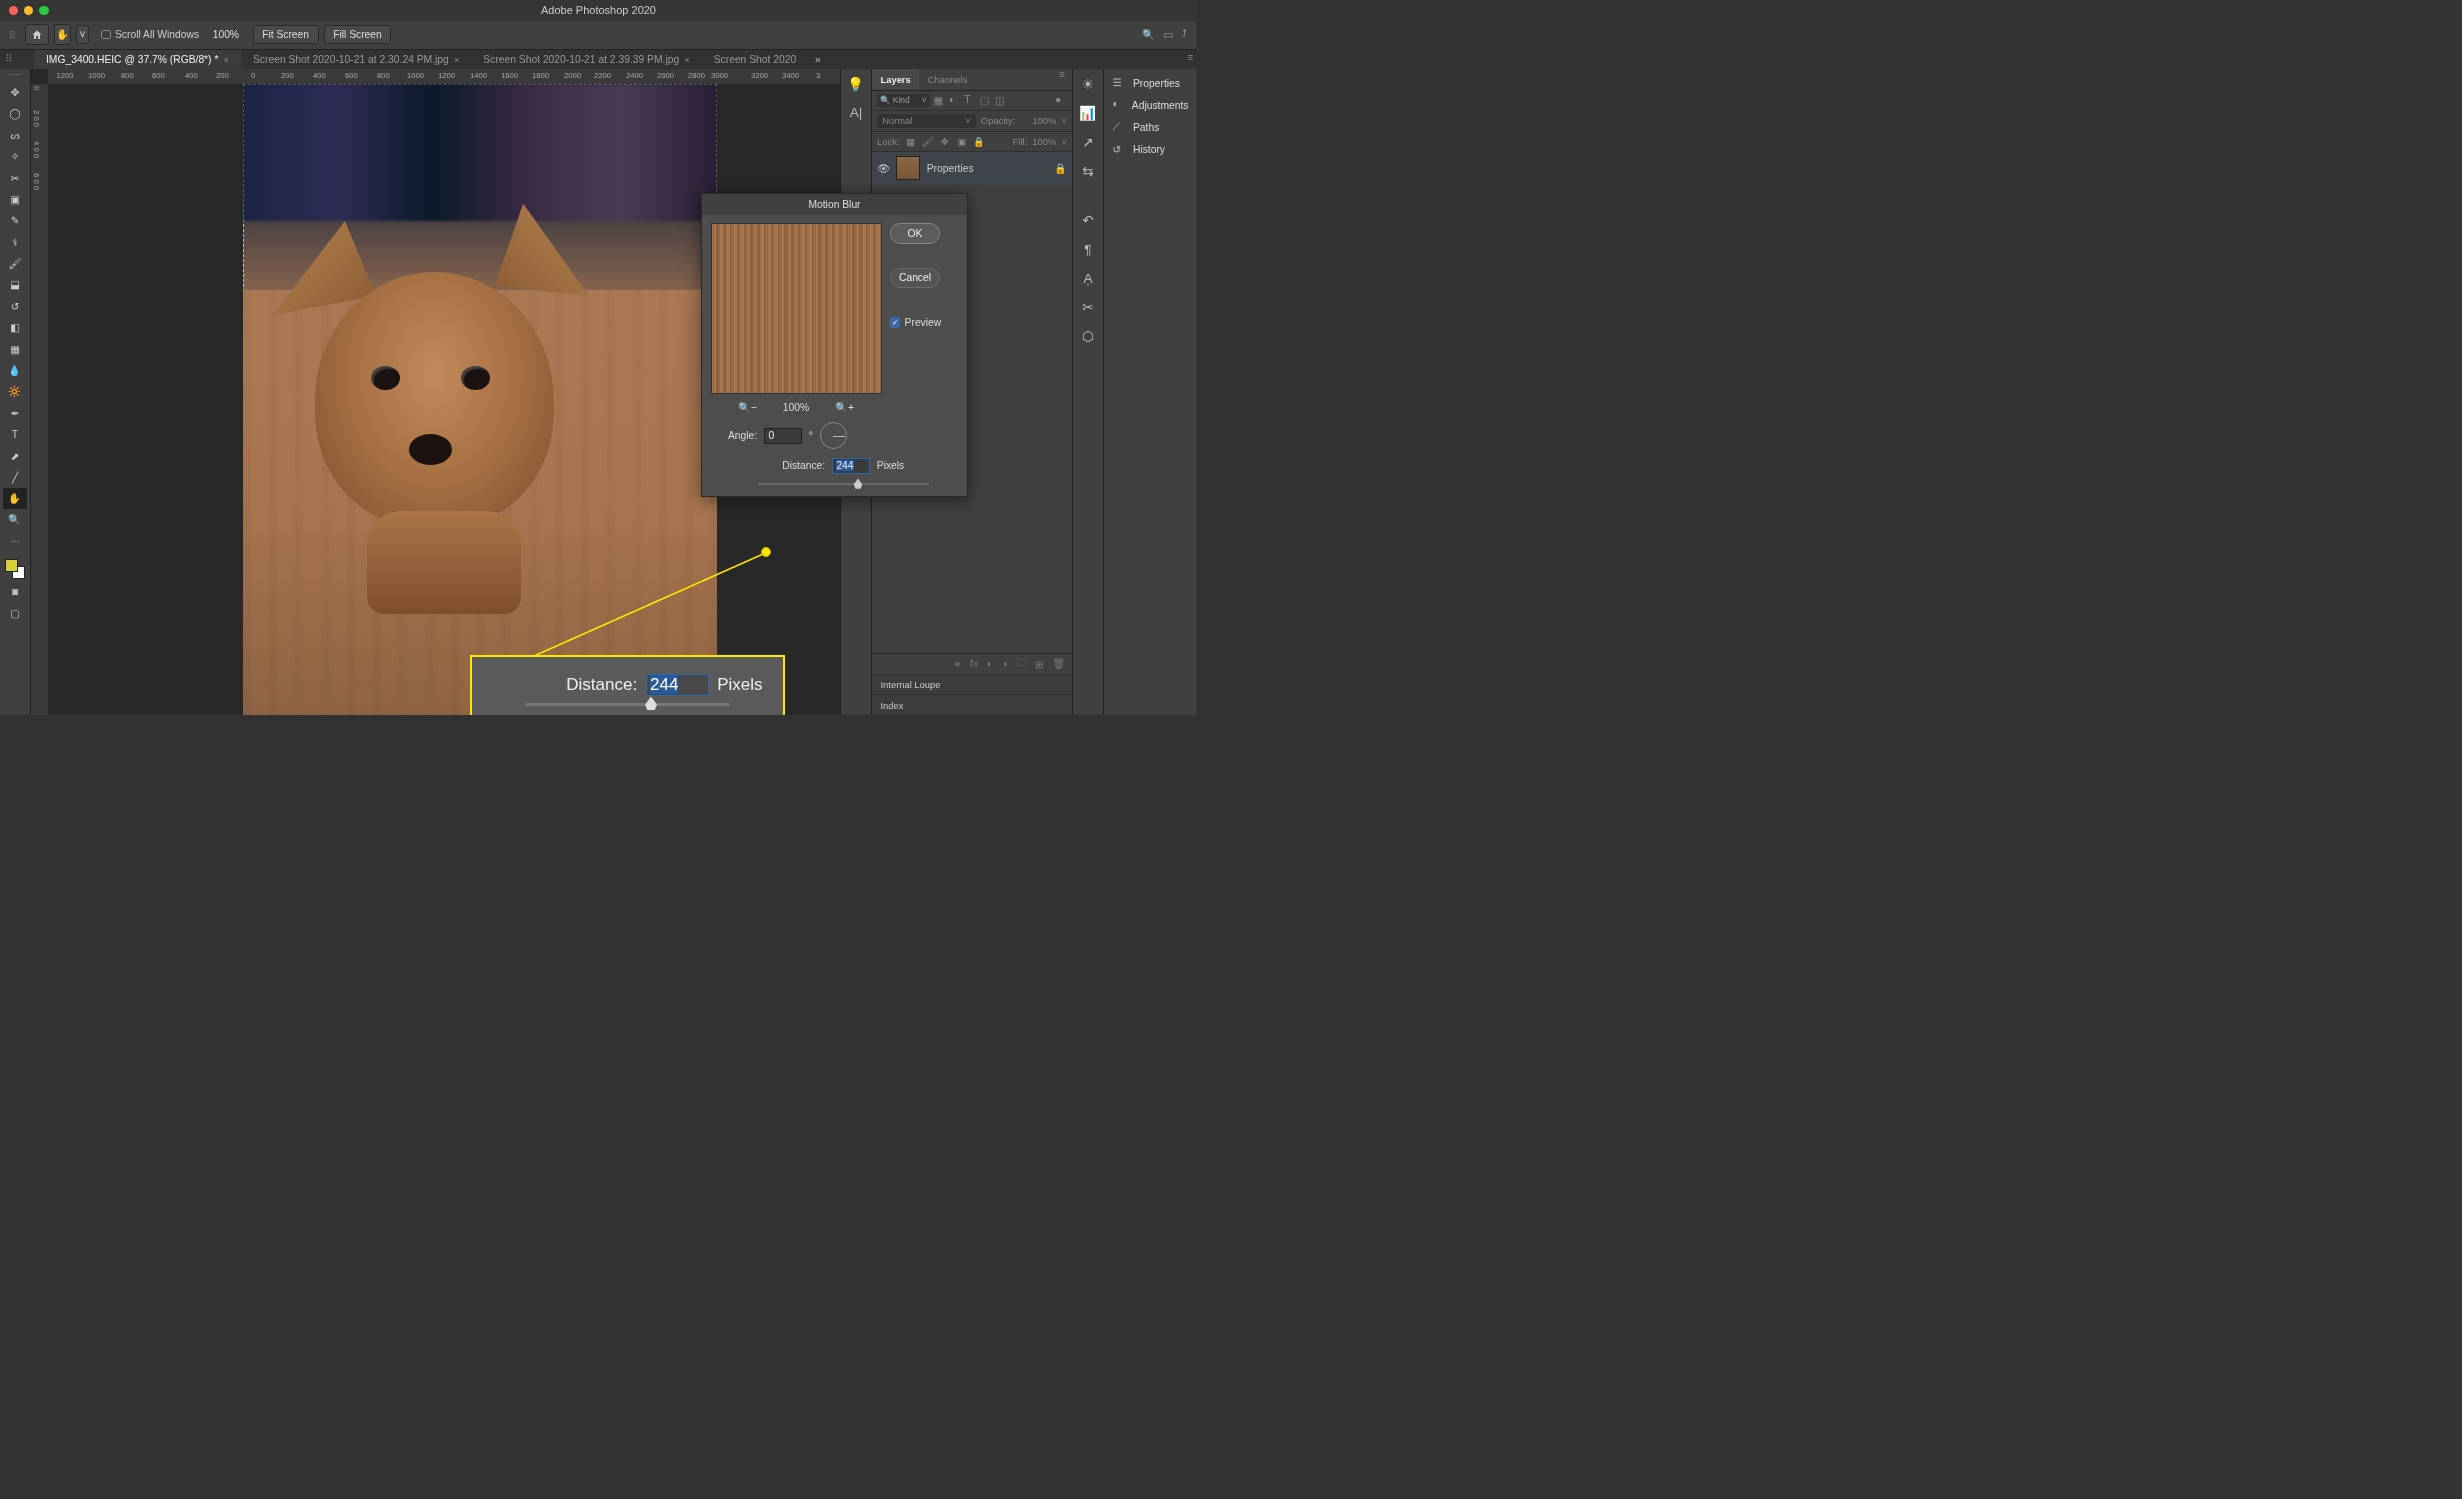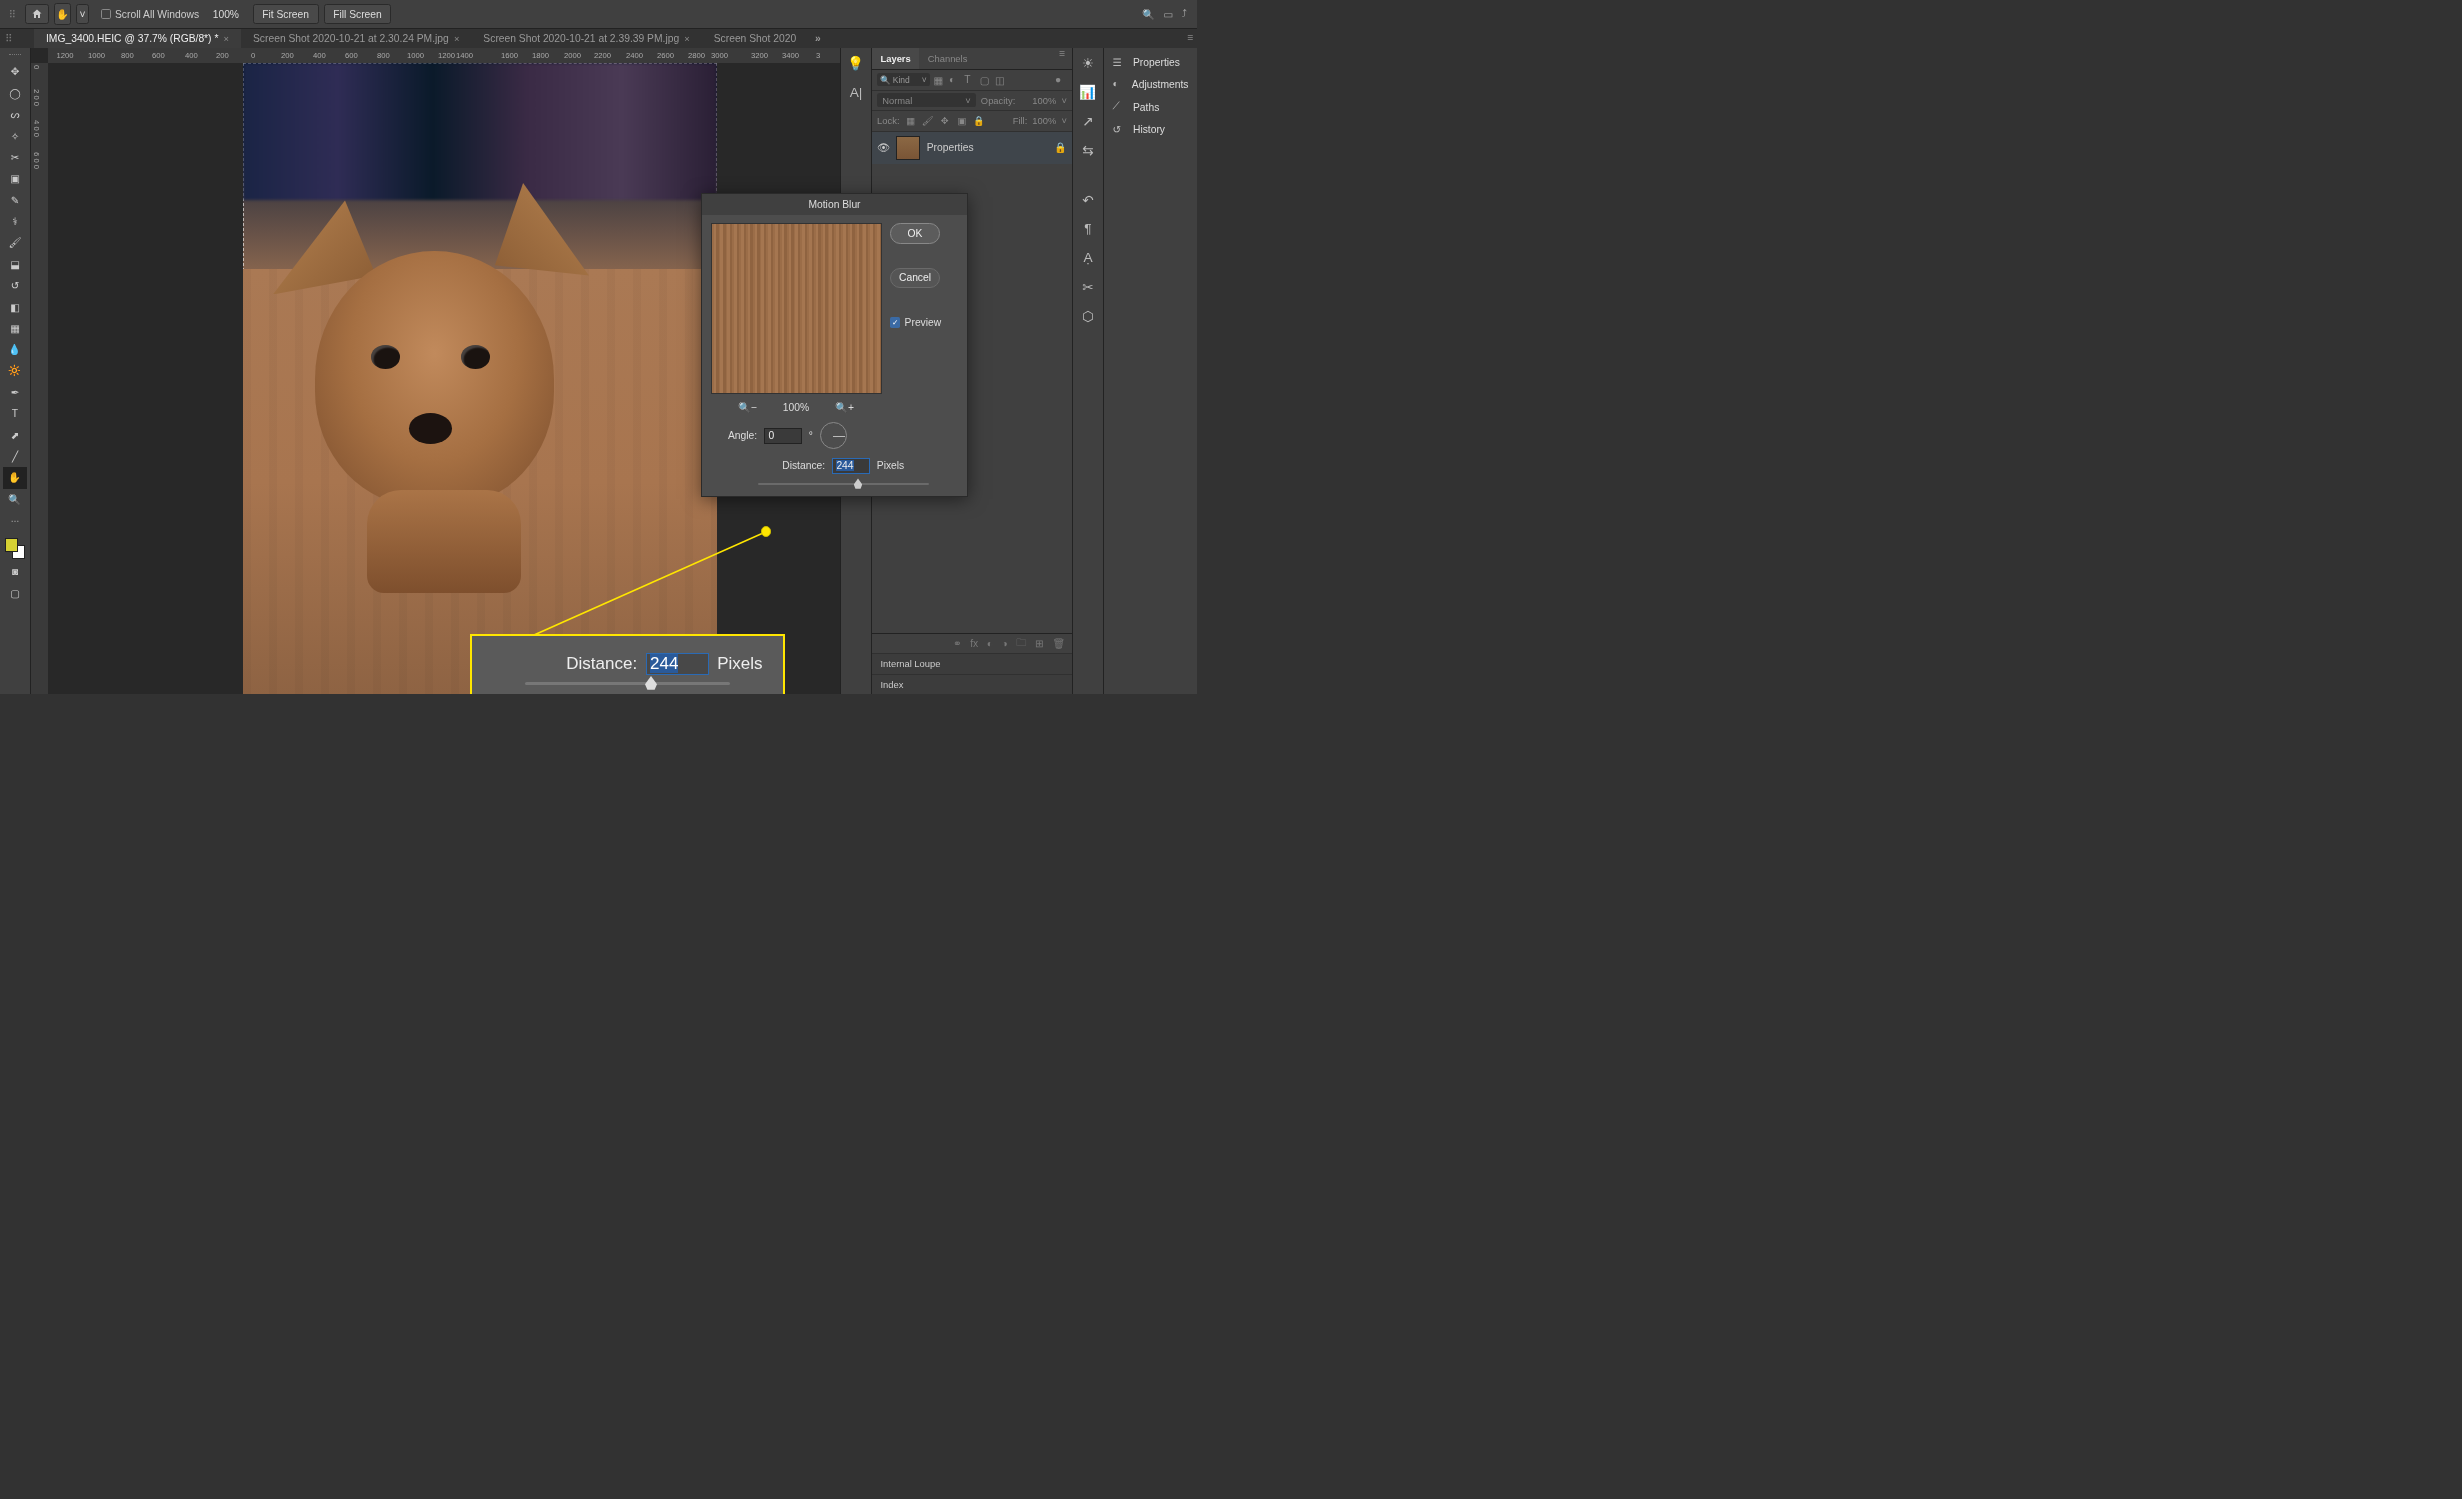--- a/index.html
+++ b/index.html
@@ -147,6 +147,14 @@
 
 <div class="app">
 
+  <div class="titlebar">
+    <div class="winbtns">
+      <div class="dot red"></div>
+      <div class="dot yellow"></div>
+      <div class="dot green"></div>
+    </div>
+    <div class="title">Adobe Photoshop 2020</div>
+  </div>
 
   <div class="optbar">
     <span style="color:#777;padding:0 3.4px">⠿</span>

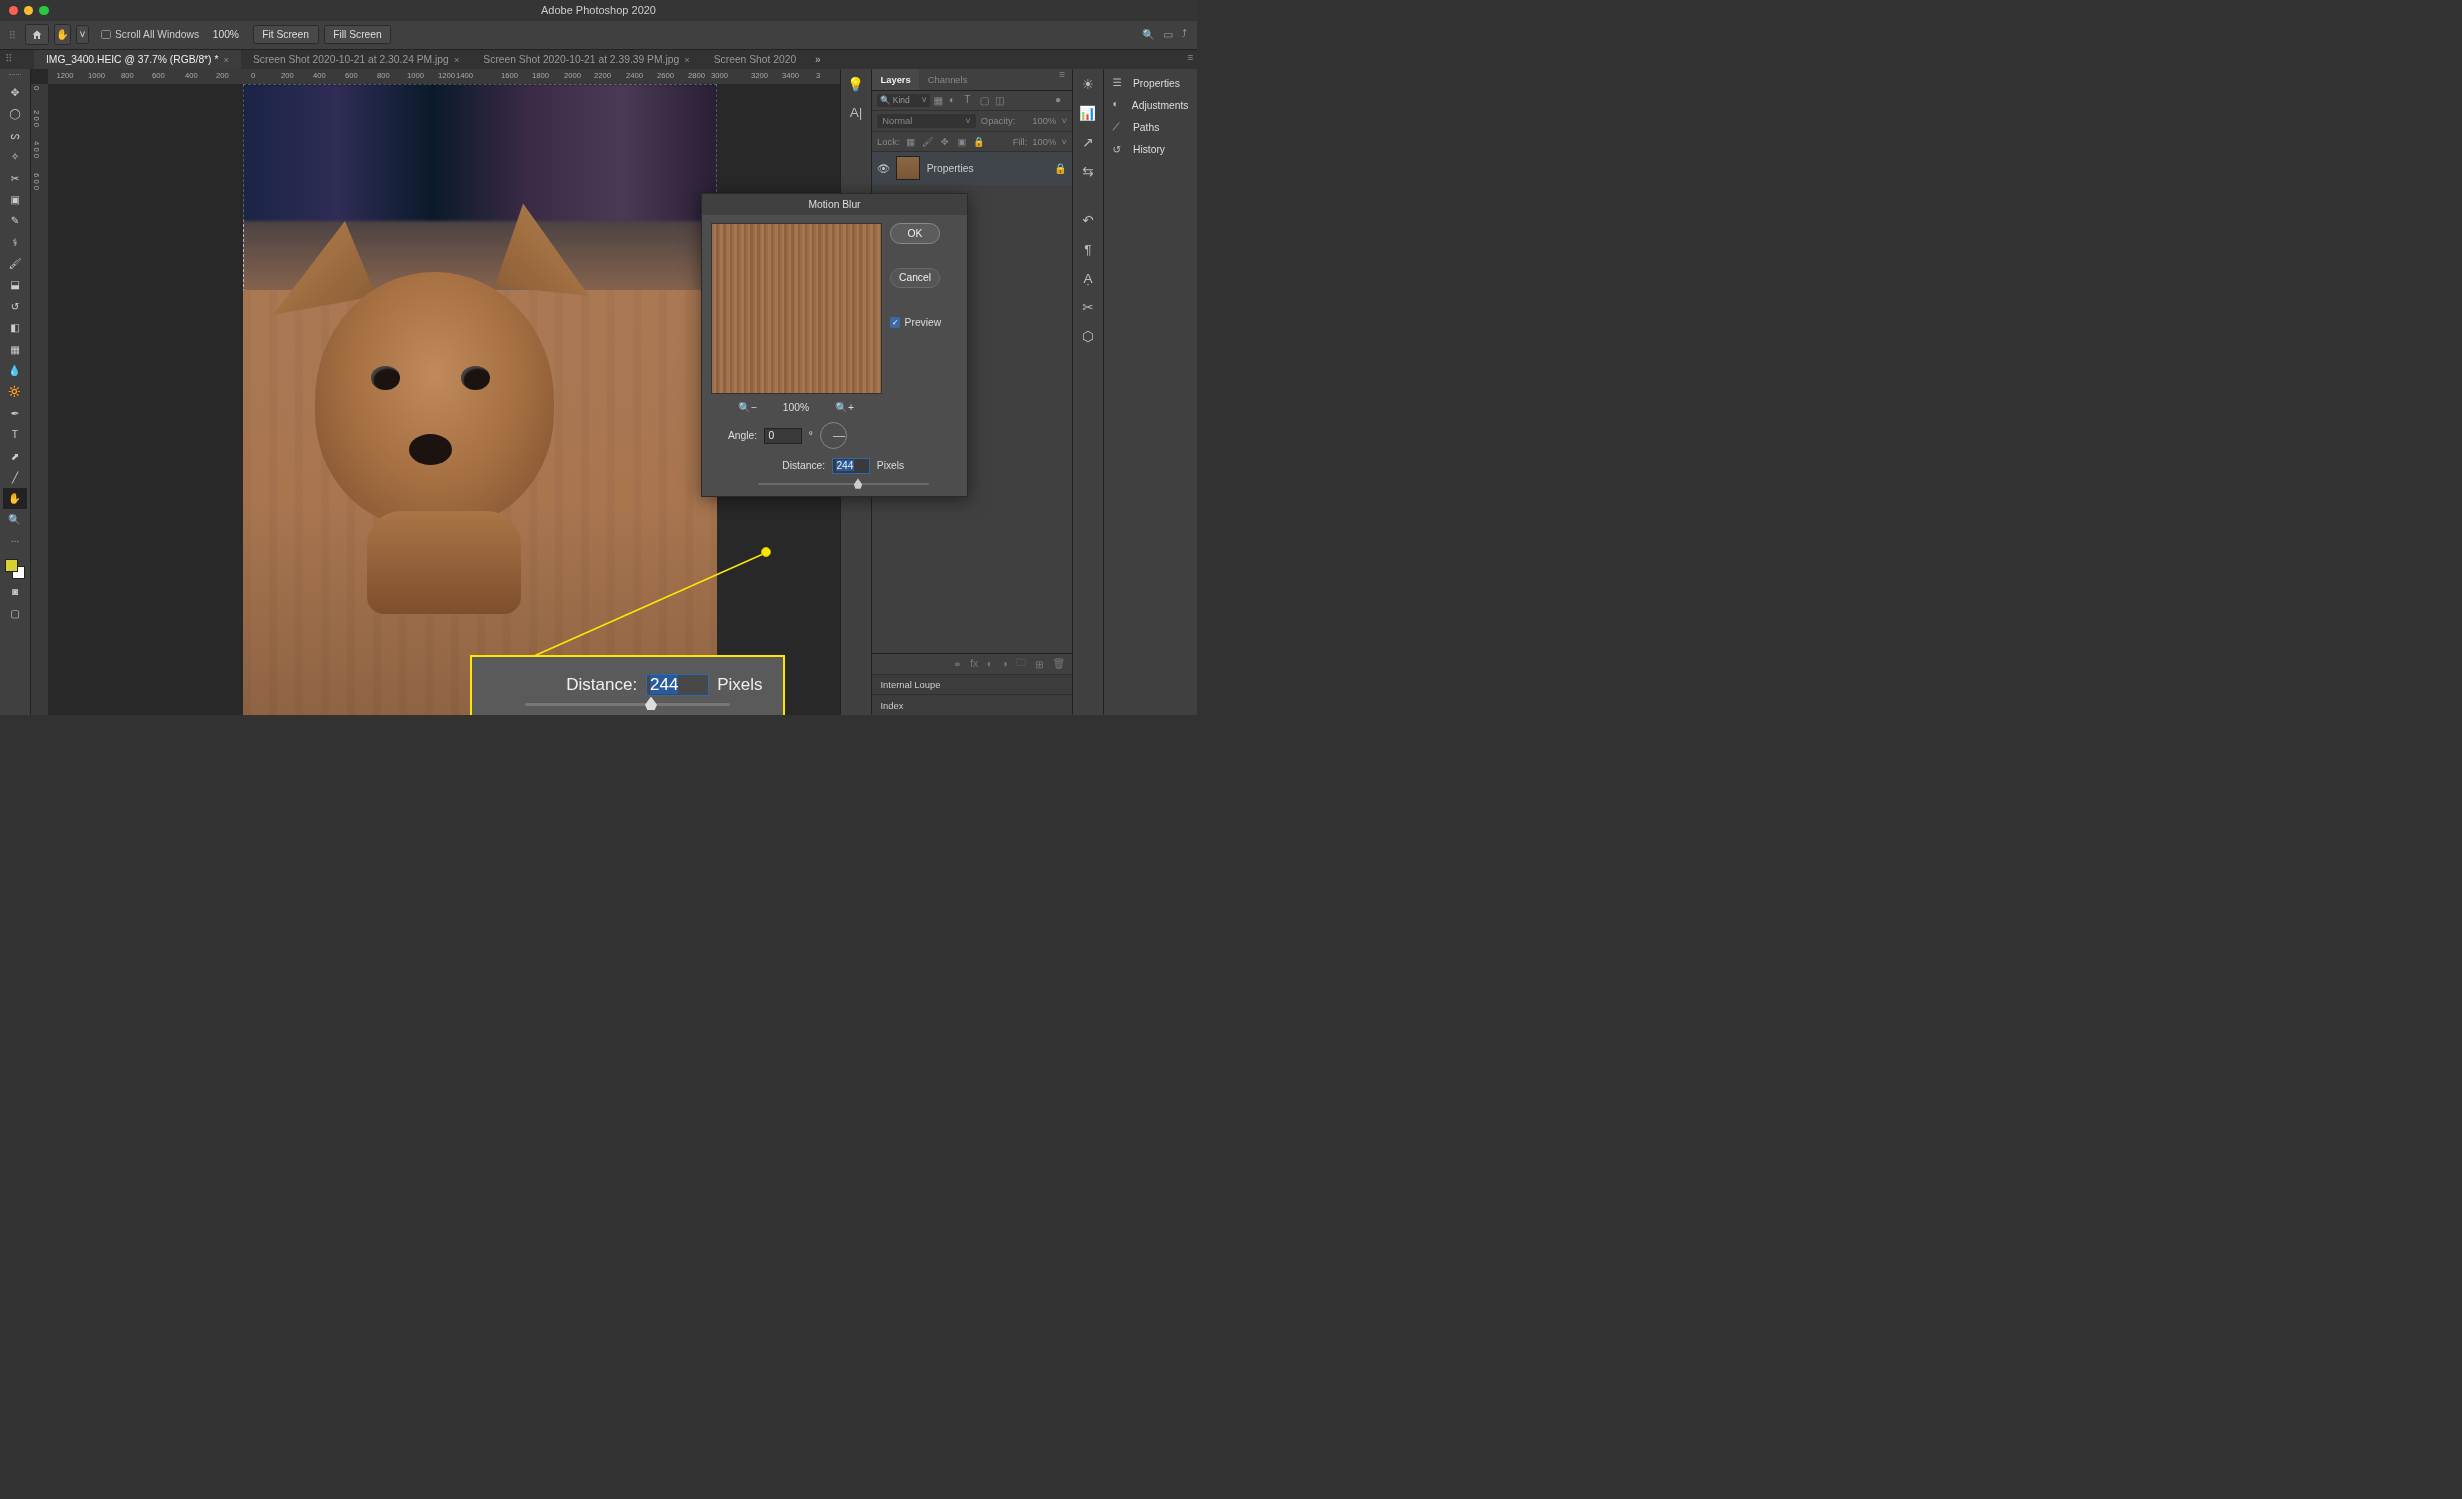--- a/index.html
+++ b/index.html
@@ -249,7 +249,7 @@
         <span class="tick" style="left:329px">800</span>
         <span class="tick" style="left:359px">1000</span>
         <span class="tick" style="left:390px">1200</span>
-        <span class="tick" style="left:408px">1400</span>
+        <span class="tick" style="left:422px">1400</span>
         <span class="tick" style="left:453px">1600</span>
         <span class="tick" style="left:484px">1800</span>
         <span class="tick" style="left:516px">2000</span>

